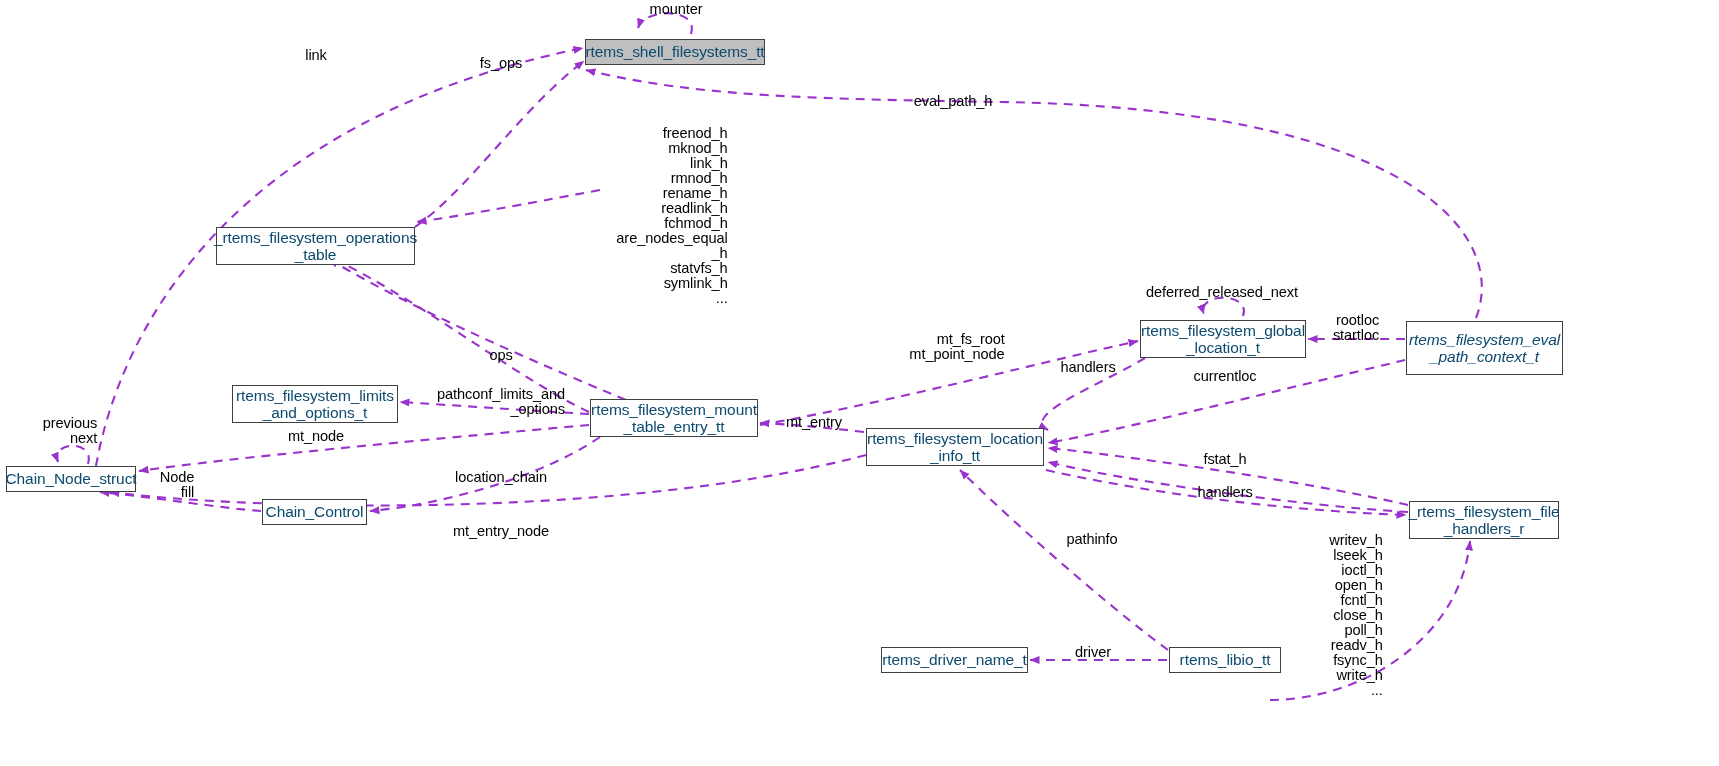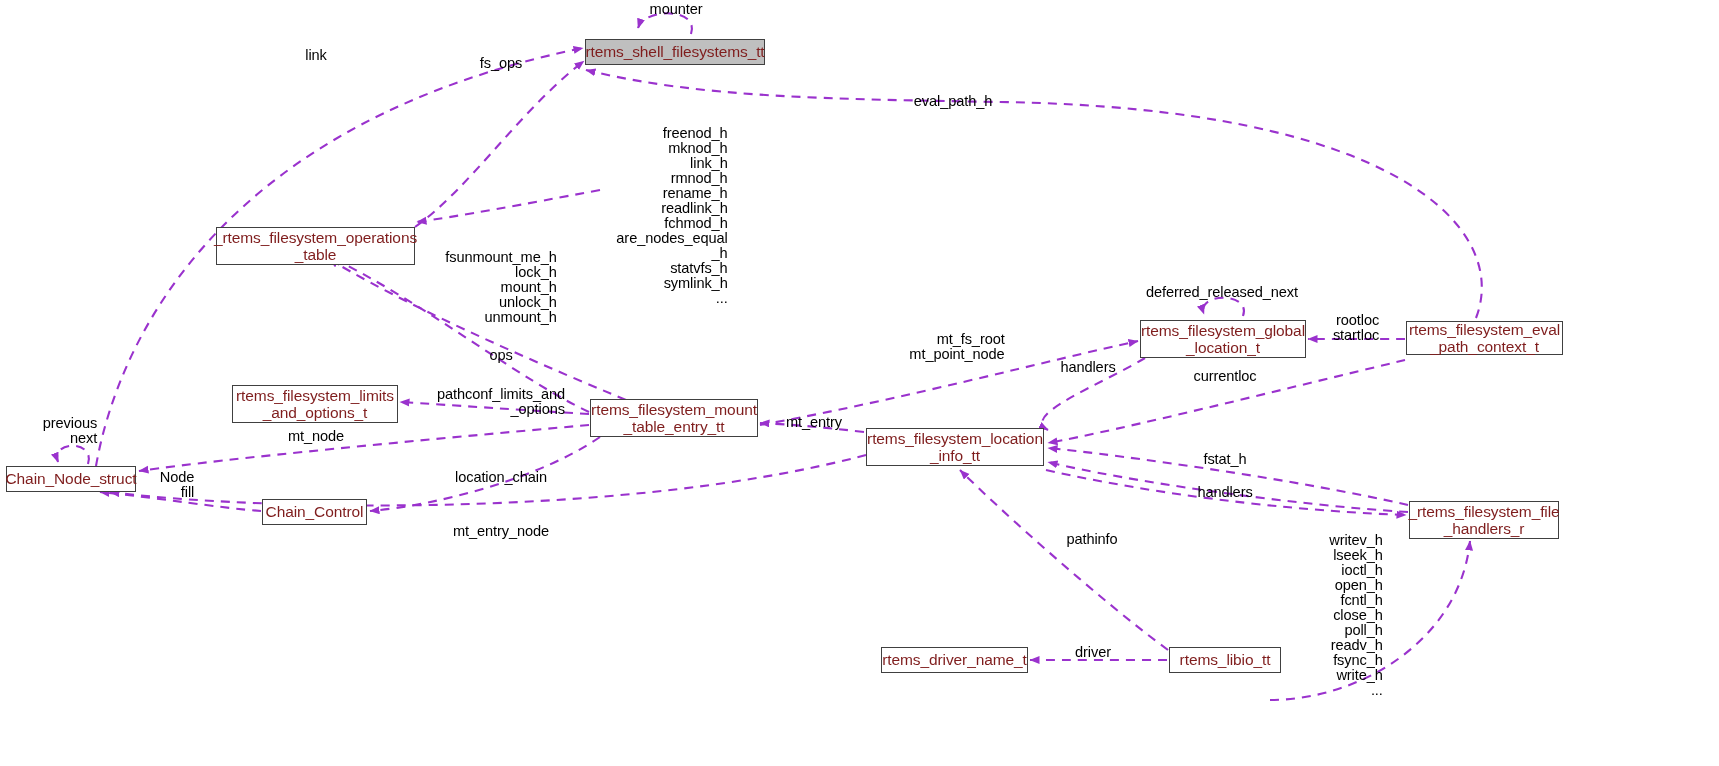--- a/index.html
+++ b/index.html
@@ -27,7 +27,7 @@
     box-sizing: border-box;
     border: 1.6px solid #404040;
     background: #ffffff;
-    color: #7f1d1d;
+    color: #0c4a6e;
     font-size: 15.5px;
     line-height: 1.12;
     display: flex;

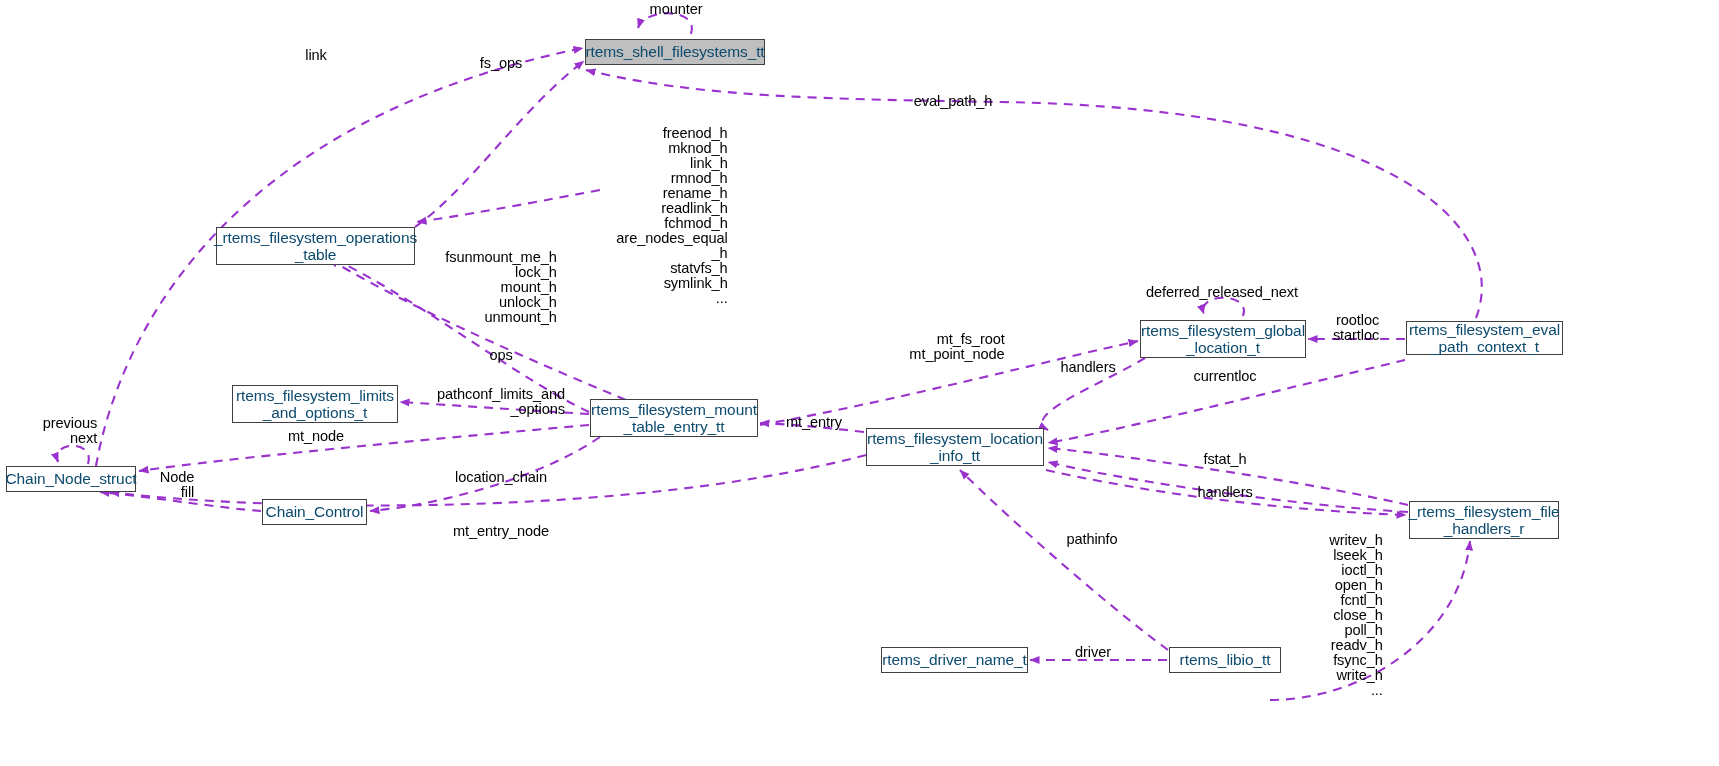--- a/index.html
+++ b/index.html
@@ -155,11 +155,6 @@
 statvfs_h
 symlink_h
 ...</div>
-  <div class="edge-label multi" style="left:501px;top:250px;">fsunmount_me_h
-lock_h
-mount_h
-unlock_h
-unmount_h</div>
   <div class="edge-label" style="left:1222px;top:285px;">deferred_released_next</div>
   <div class="edge-label multi" style="left:1356px;top:313px;">rootloc
 startloc</div>

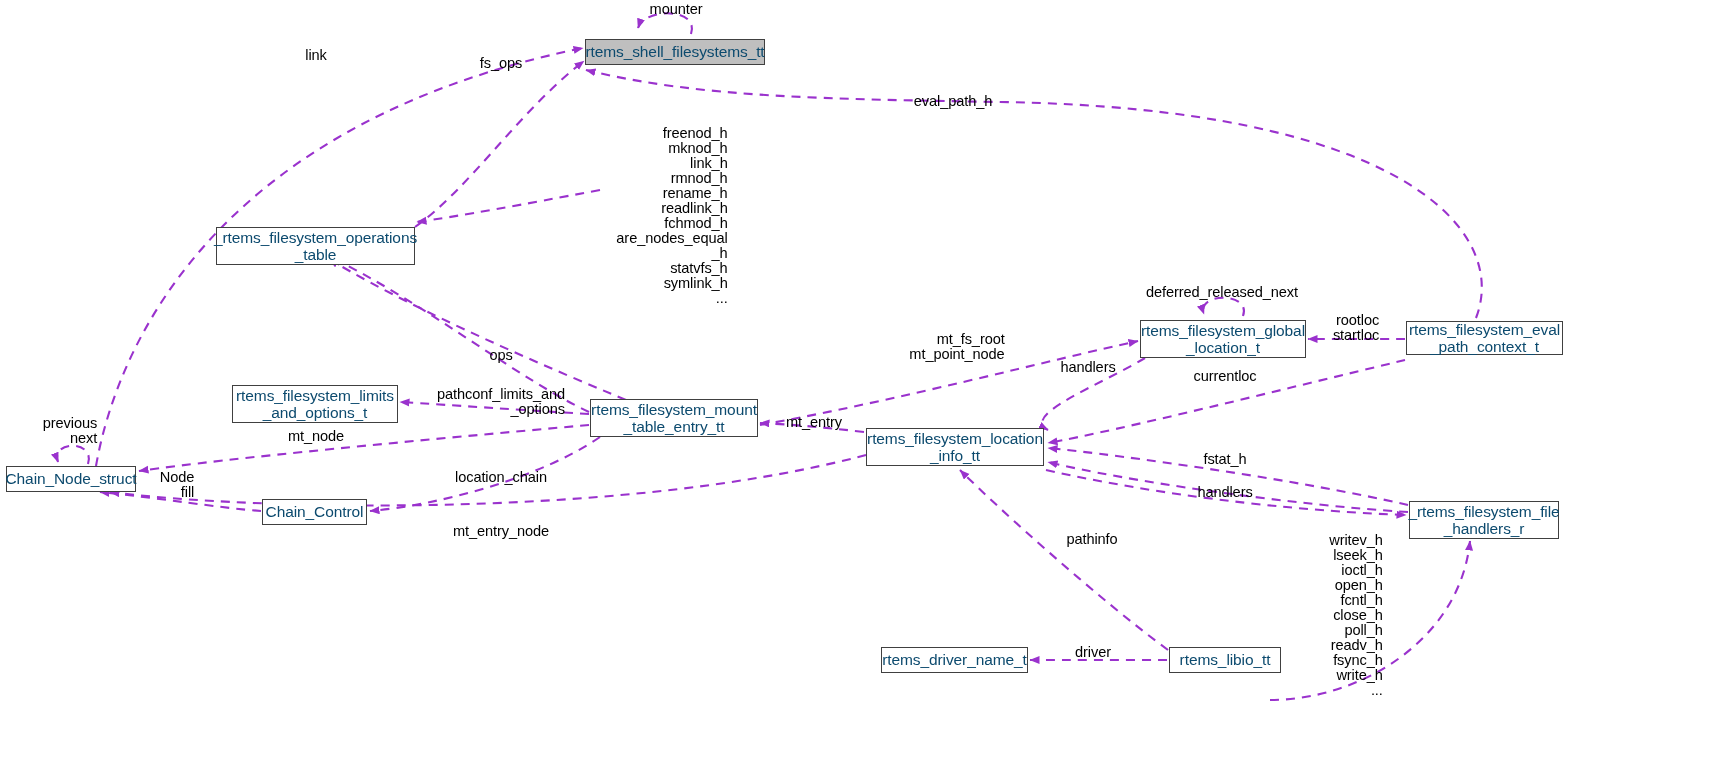--- a/index.html
+++ b/index.html
@@ -130,7 +130,7 @@
 _info_tt</div>
   <div class="node" style="left:1140px;top:320px;width:166px;height:38px;">rtems_filesystem_global
 _location_t</div>
-  <div class="node" style="left:1406px;top:321px;width:157px;height:34px;">rtems_filesystem_eval
+  <div class="node" style="left:1406px;top:321px;width:157px;height:54px;font-style:italic;">rtems_filesystem_eval
 _path_context_t</div>
   <div class="node" style="left:1409px;top:501px;width:150px;height:38px;">_rtems_filesystem_file
 _handlers_r</div>

